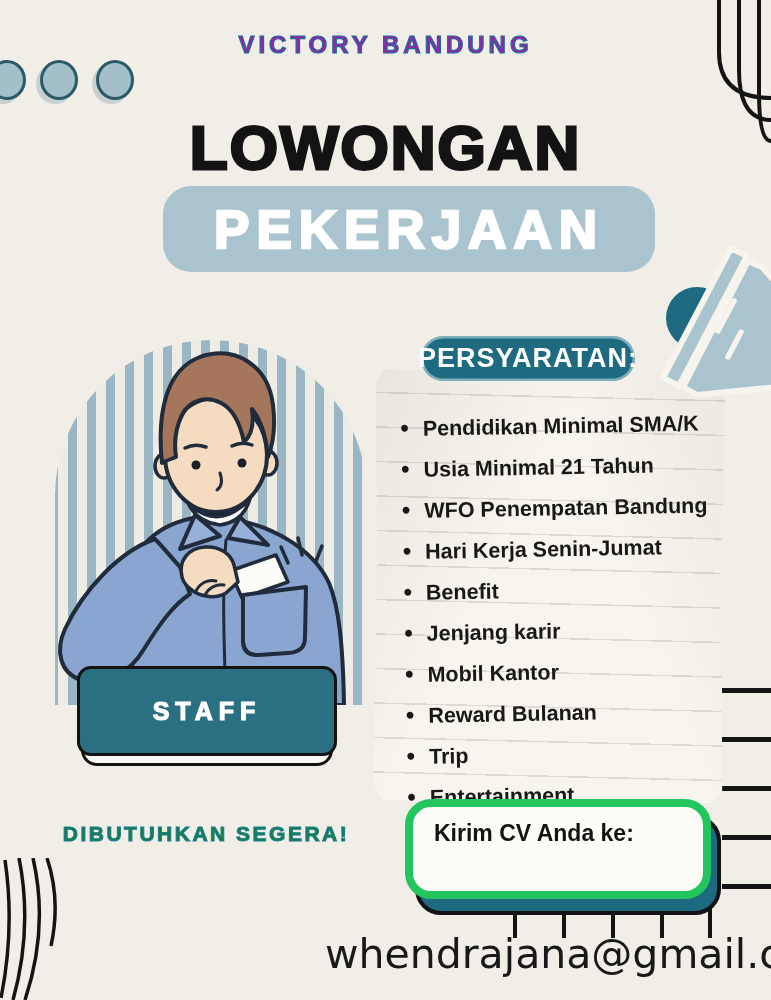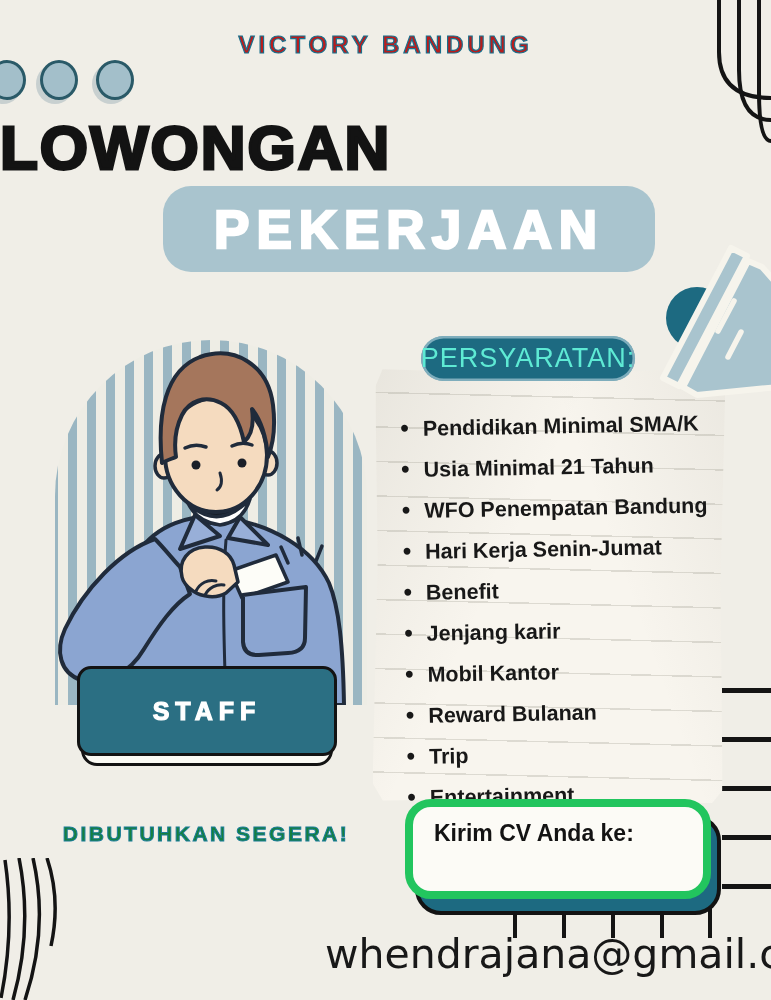--- a/index.html
+++ b/index.html
@@ -14,7 +14,7 @@
   .c1{left:-12px}.c2{left:40px}.c3{left:96px}
   
   .brand{position:absolute;top:31px;left:0;width:100%;text-align:center;
-    font-size:24px;font-weight:bold;letter-spacing:4px;color:#b91c1c;
+    font-size:24px;font-weight:bold;letter-spacing:4px;color:#a21caf;
     -webkit-text-stroke:1.2px #19708d;}
   
   .title1{position:absolute;top:112px;left:0;width:100%;

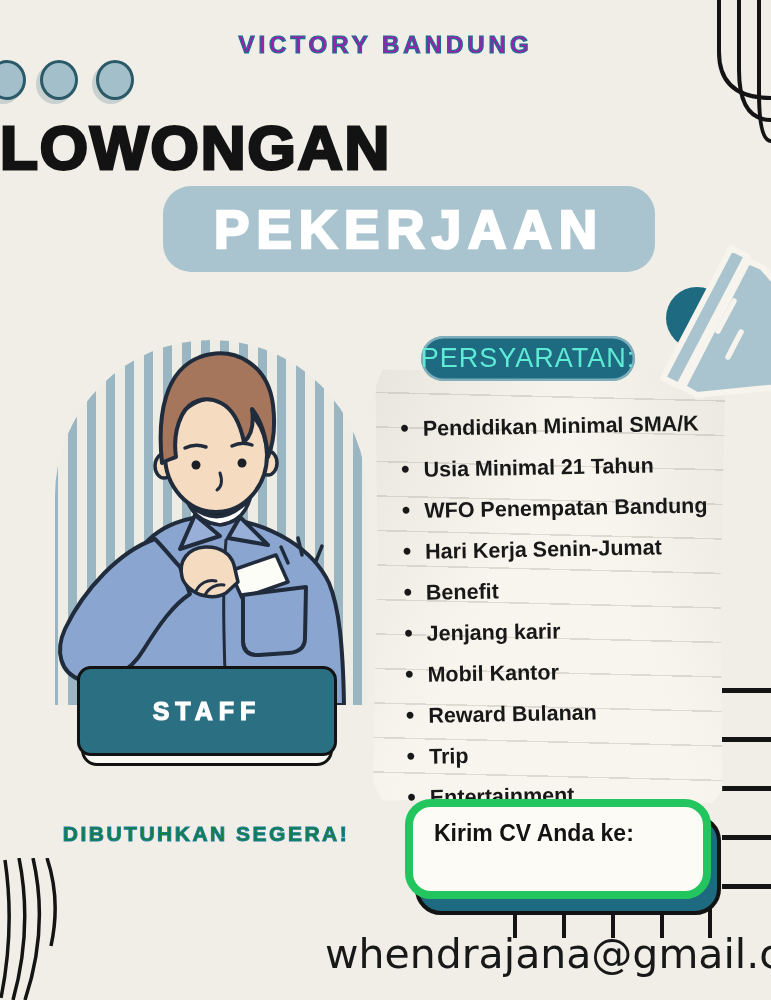--- a/index.html
+++ b/index.html
@@ -17,7 +17,7 @@
     font-size:24px;font-weight:bold;letter-spacing:4px;color:#a21caf;
     -webkit-text-stroke:1.2px #19708d;}
   
-  .title1{position:absolute;top:112px;left:0;width:100%;
+  .title1{position:absolute;top:112px;left:0;width:100%;text-align:center;
     font-size:62px;font-weight:bold;color:#131313;letter-spacing:2px;
     -webkit-text-stroke:3px #131313;}
   .banner{position:absolute;left:163px;top:186px;width:492px;height:86px;

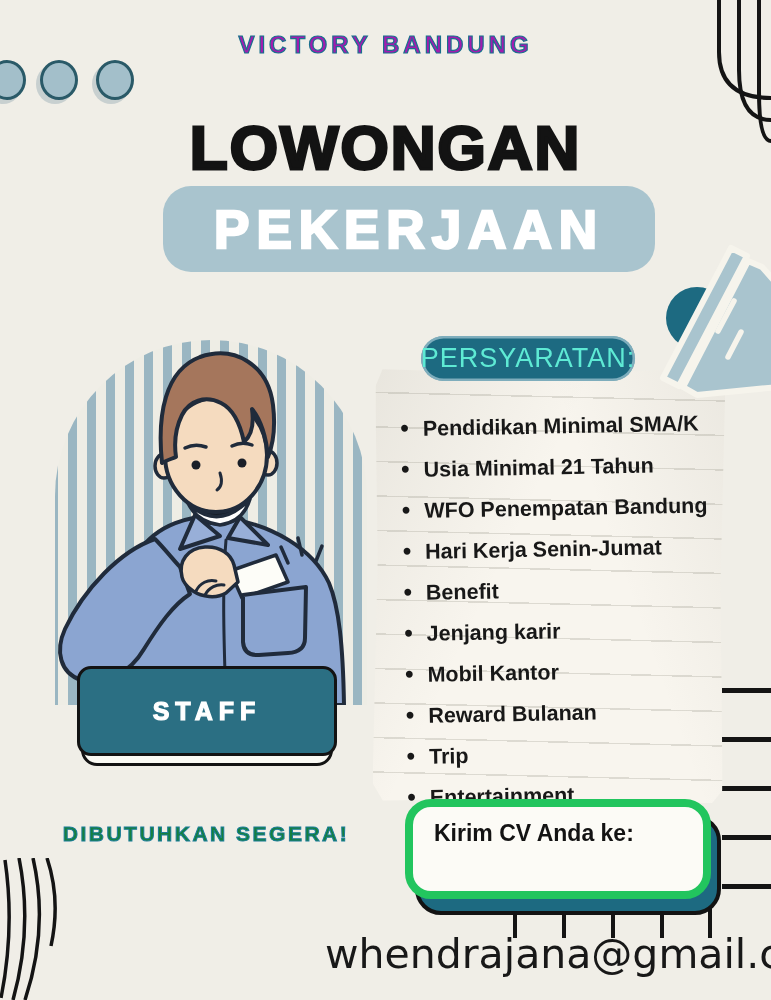--- a/index.html
+++ b/index.html
@@ -47,7 +47,7 @@
   .persyaratan{position:absolute;left:421px;top:336px;width:214px;height:45px;z-index:2;
     background:#1d6a81;border-radius:23px;display:flex;align-items:center;justify-content:center;
     box-shadow:inset 0 0 0 2.5px rgba(205,228,236,.55);}
-  .persyaratan span{font-size:27px;font-weight:normal;color:#5eead4;letter-spacing:1px;}
+  .persyaratan span{font-size:27px;font-weight:bold;color:#ffffff;letter-spacing:1px;}
   .req-list{position:absolute;left:404px;top:411px;width:340px;margin:0;padding:0;
     list-style:none;transform:rotate(-1.1deg);z-index:2;}
   .req-item{display:flex;align-items:baseline;margin-bottom:13px;

